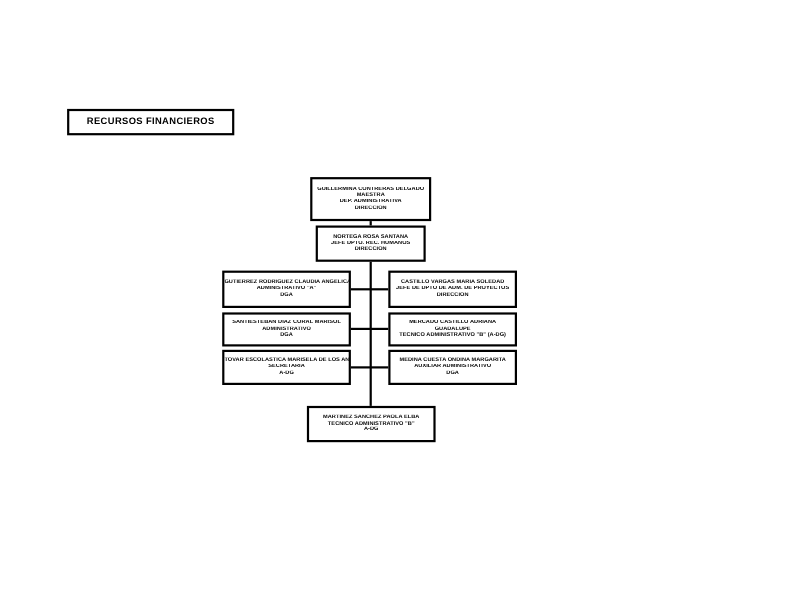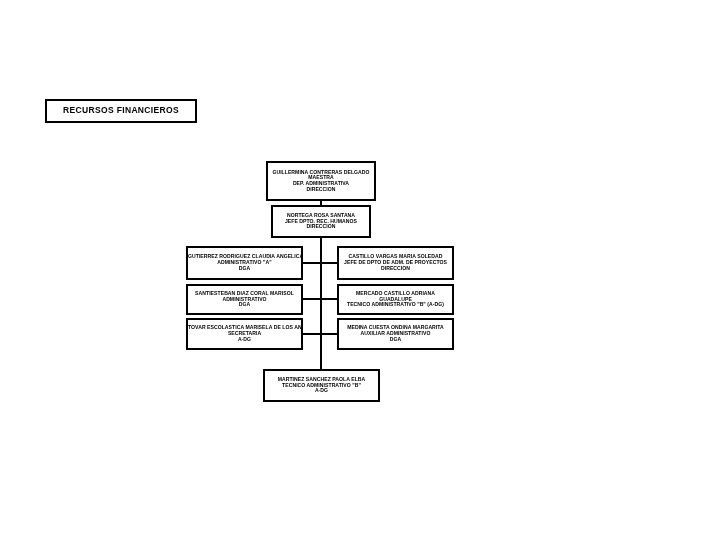--- a/index.html
+++ b/index.html
@@ -17,7 +17,7 @@
   }
   #chart-canvas {
     position: absolute;
-    left: 0;
+    left: 16px;
     top: 0;
     width: 704px;
     height: 540px;

